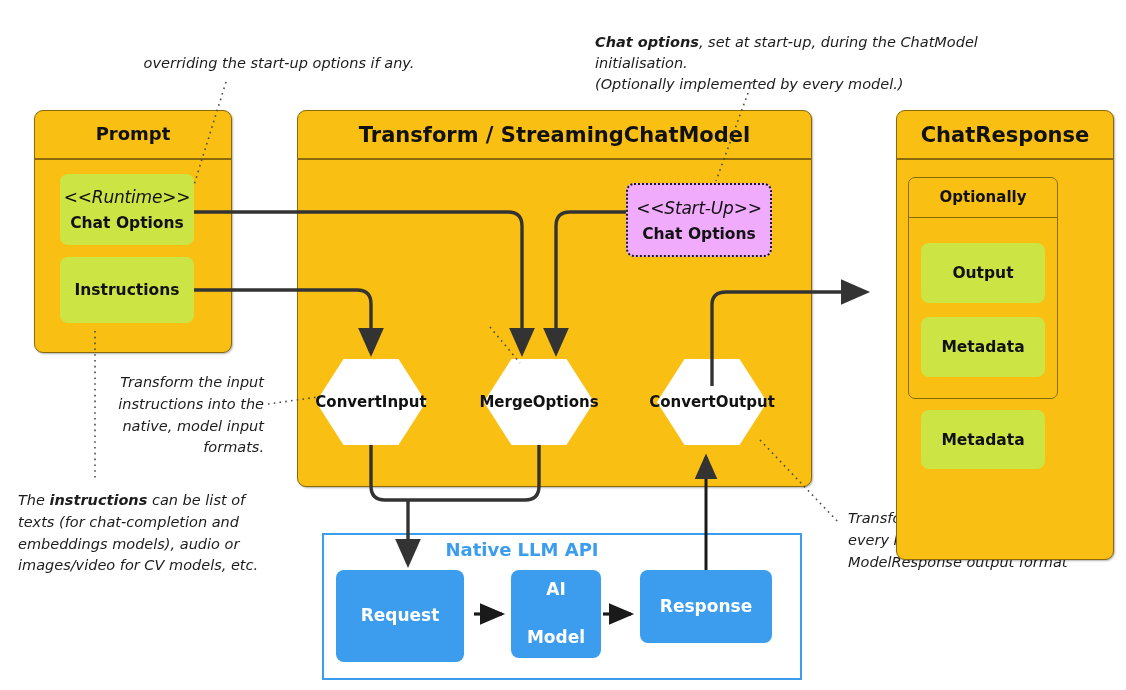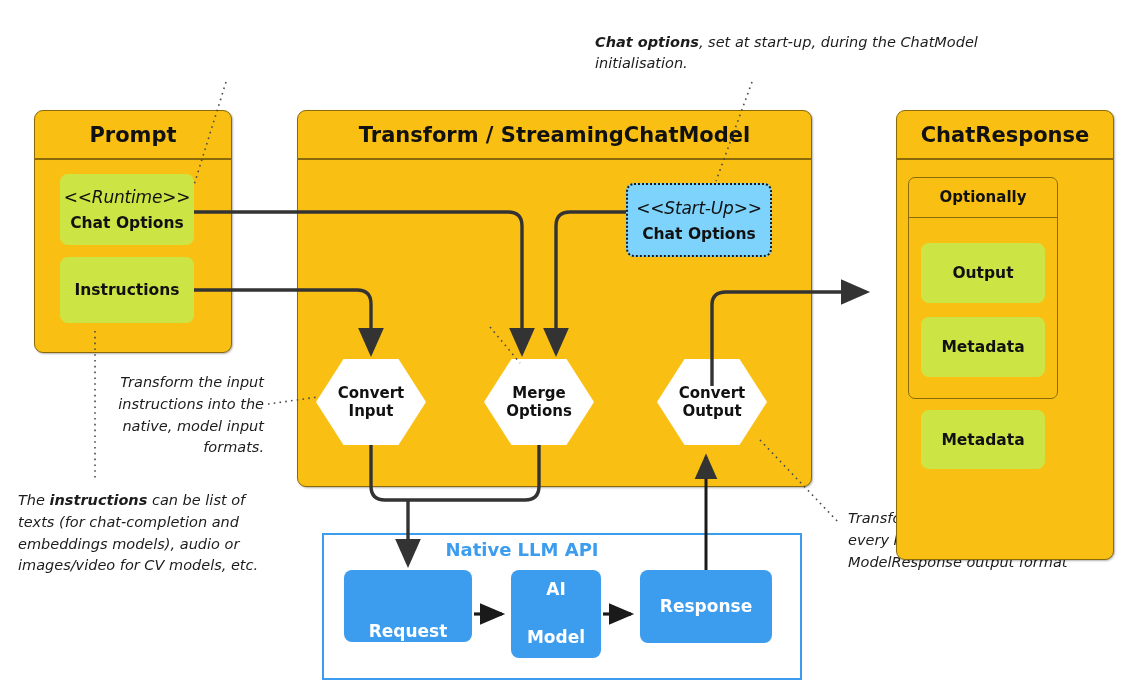--- a/index.html
+++ b/index.html
@@ -68,6 +68,7 @@
 
   <div class="note ctr" style="left:96px;top:32px;width:366px;">
     <br>
+    <span>overriding the start-up options if any.</span>
   </div>
 
   <div class="note" style="left:551px;top:32px;width:430px;margin-left:44px;">

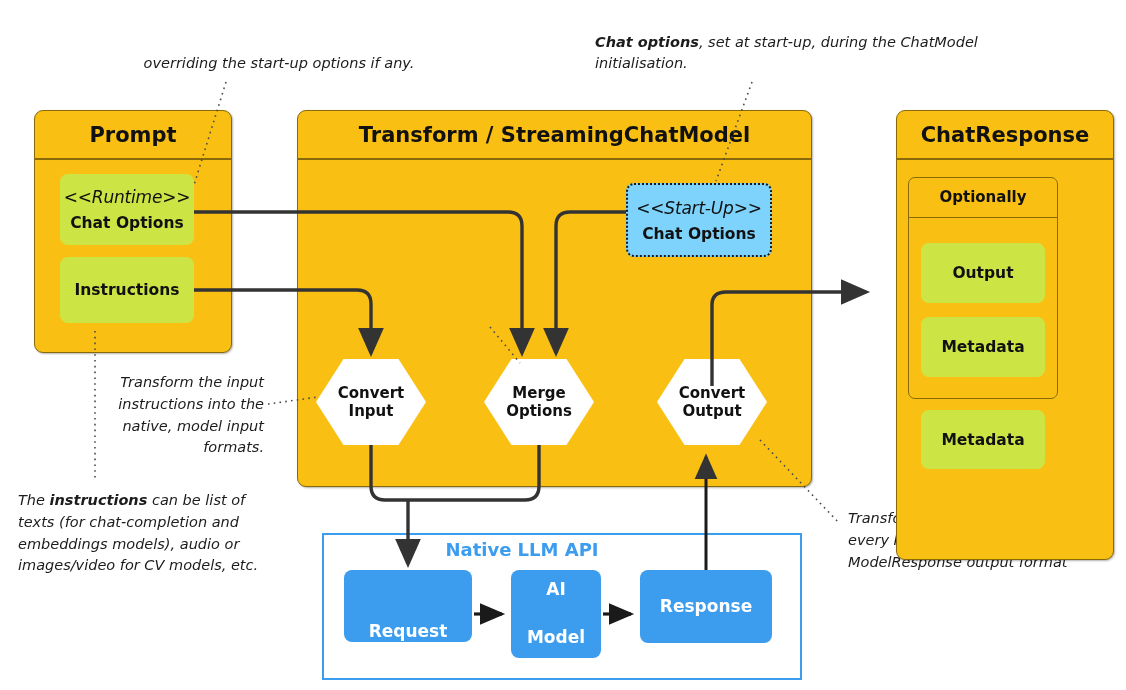--- a/index.html
+++ b/index.html
@@ -73,6 +73,7 @@
 
   <div class="note" style="left:551px;top:32px;width:430px;margin-left:44px;">
     <span><b>Chat options</b><span>, set at start-up, during  the ChatModel initialisation.</span></span><br>
+    <span>(Optionally implemented by every model.)</span>
   </div>
 
   <div class="note" style="left:386px;top:243px;width:132px;line-height:1.5;">The non-empty, runtime options override the start-up options.</div>

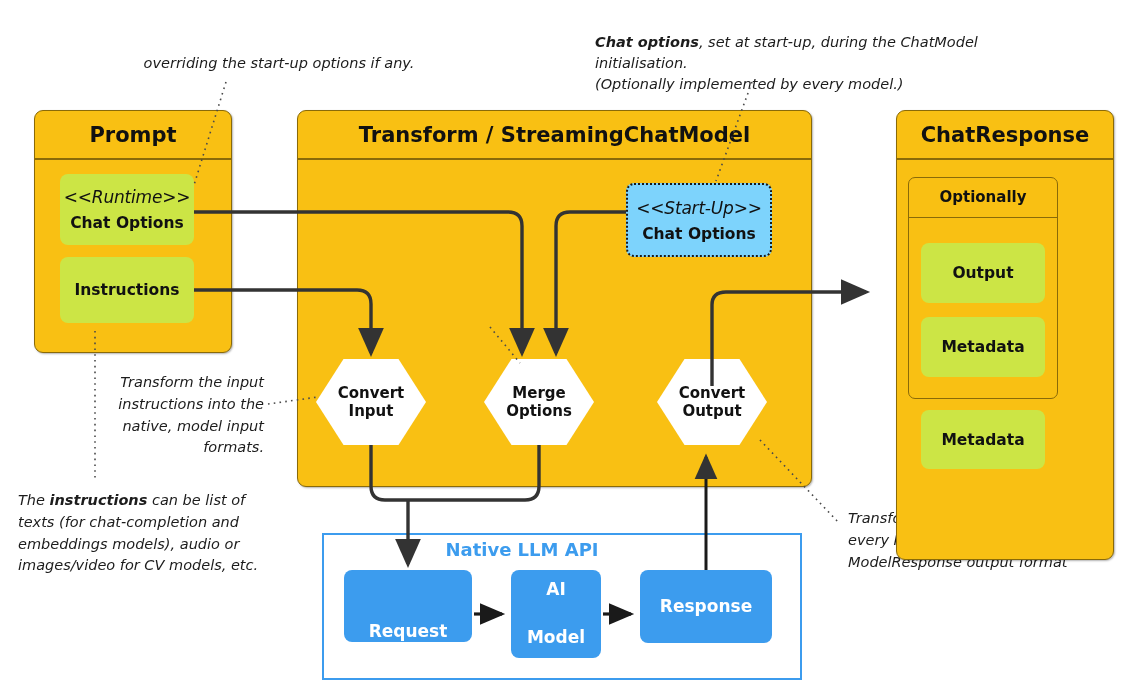--- a/index.html
+++ b/index.html
@@ -87,7 +87,7 @@
   <div class="note" style="left:848px;top:508px;width:256px;line-height:1.5;">Transform the model native output every ModelRequest, ModelResponse output format</div>
 
   <div class="box yellow" style="left:34px;top:110px;width:198px;height:243px;">
-    <div class="box-title" style="top:12px;font-size:21px;">Prompt</div>
+    <div class="box-title" style="top:12px;font-size:18px;">Prompt</div>
     <div class="hr" style="top:47px;"></div>
   </div>
 

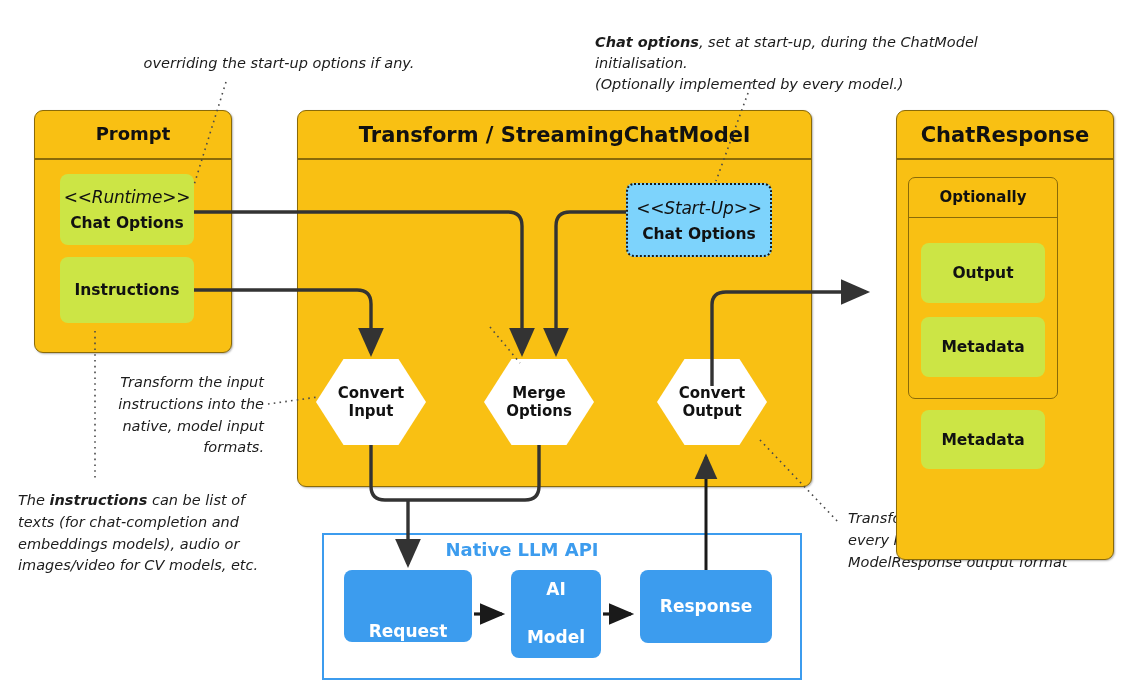--- a/index.html
+++ b/index.html
@@ -30,7 +30,7 @@
   .green .stereo{font-style:italic;font-weight:normal;font-size:17px;
                  letter-spacing:-.2px;margin-bottom:7px;}
   .green .lbl{font-size:15.5px;font-weight:bold;}
-  .green.dotted{border:2.5px dotted #1a1a1a;background:#7dd3fc;}
+  .green.dotted{border:2.5px dotted #1a1a1a;background:#f0abfc;}
 
   
   .subpanel{position:absolute;border:1.3px solid #8a6a08;border-radius:7px;

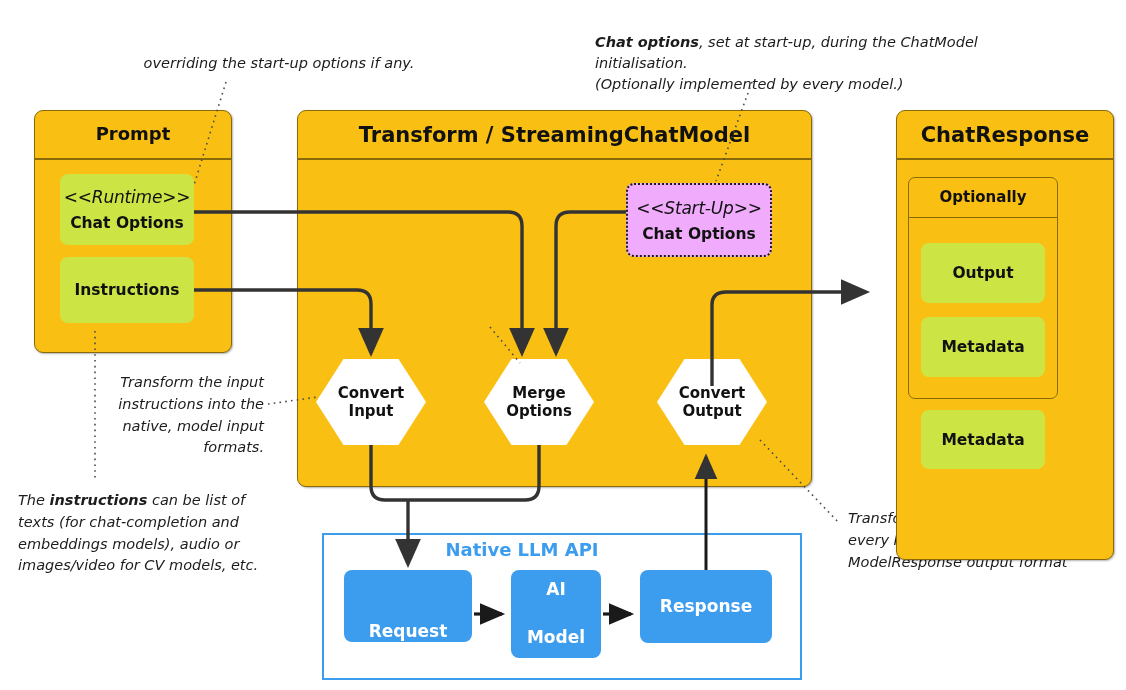--- a/index.html
+++ b/index.html
@@ -41,7 +41,7 @@
   .hex{position:absolute;inset:0;background:#ffffff;
        clip-path:polygon(25% 0%,75% 0%,100% 50%,75% 100%,25% 100%,0% 50%);
        filter:drop-shadow(1px 1px 1.5px rgba(0,0,0,.35));}
-  .hexlabel{position:absolute;inset:0;display:flex;flex-direction:column;
+  .hexlabel{position:absolute;inset:0;display:flex;flex-direction:row;
             align-items:center;justify-content:center;font-weight:bold;
             font-size:15px;line-height:1.2;color:#111;text-align:center;}
 

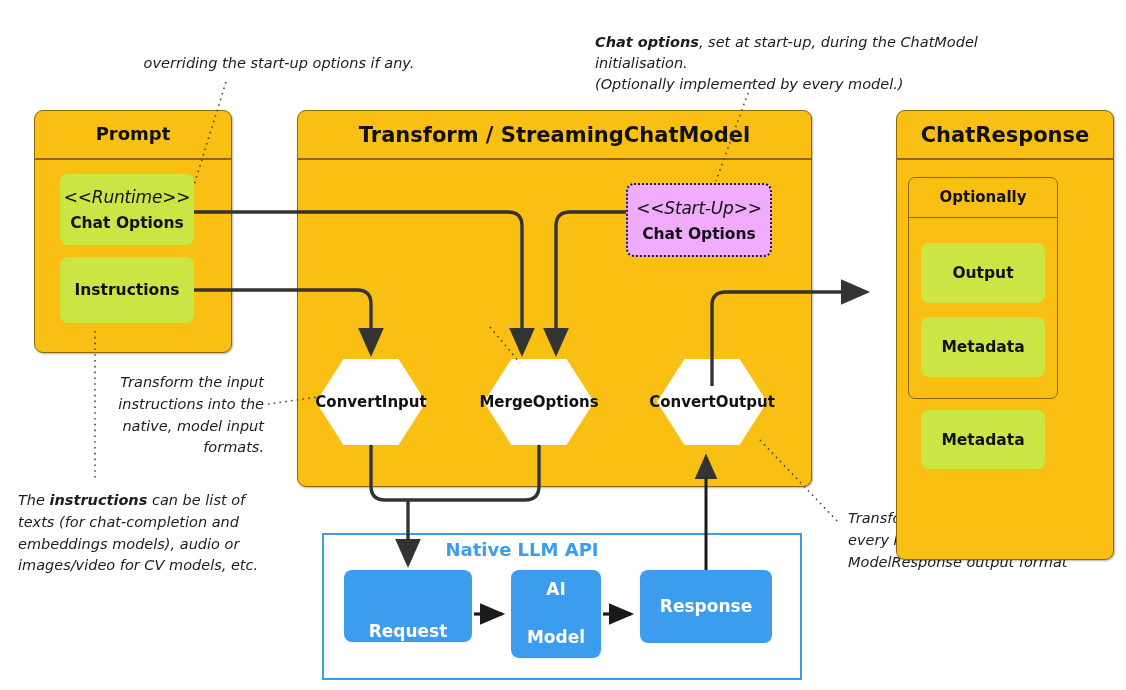--- a/index.html
+++ b/index.html
@@ -160,7 +160,7 @@
   </div>
   <div class="apititle" style="left:322px;top:539px;width:400px;">Native LLM API</div>
 
-  <div class="bluebox" style="left:344px;top:570px;width:128px;height:72px;align-items:flex-end;">
+  <div class="bluebox" style="left:336px;top:570px;width:128px;height:92px;">
     <span>Request</span>
   </div>
 

